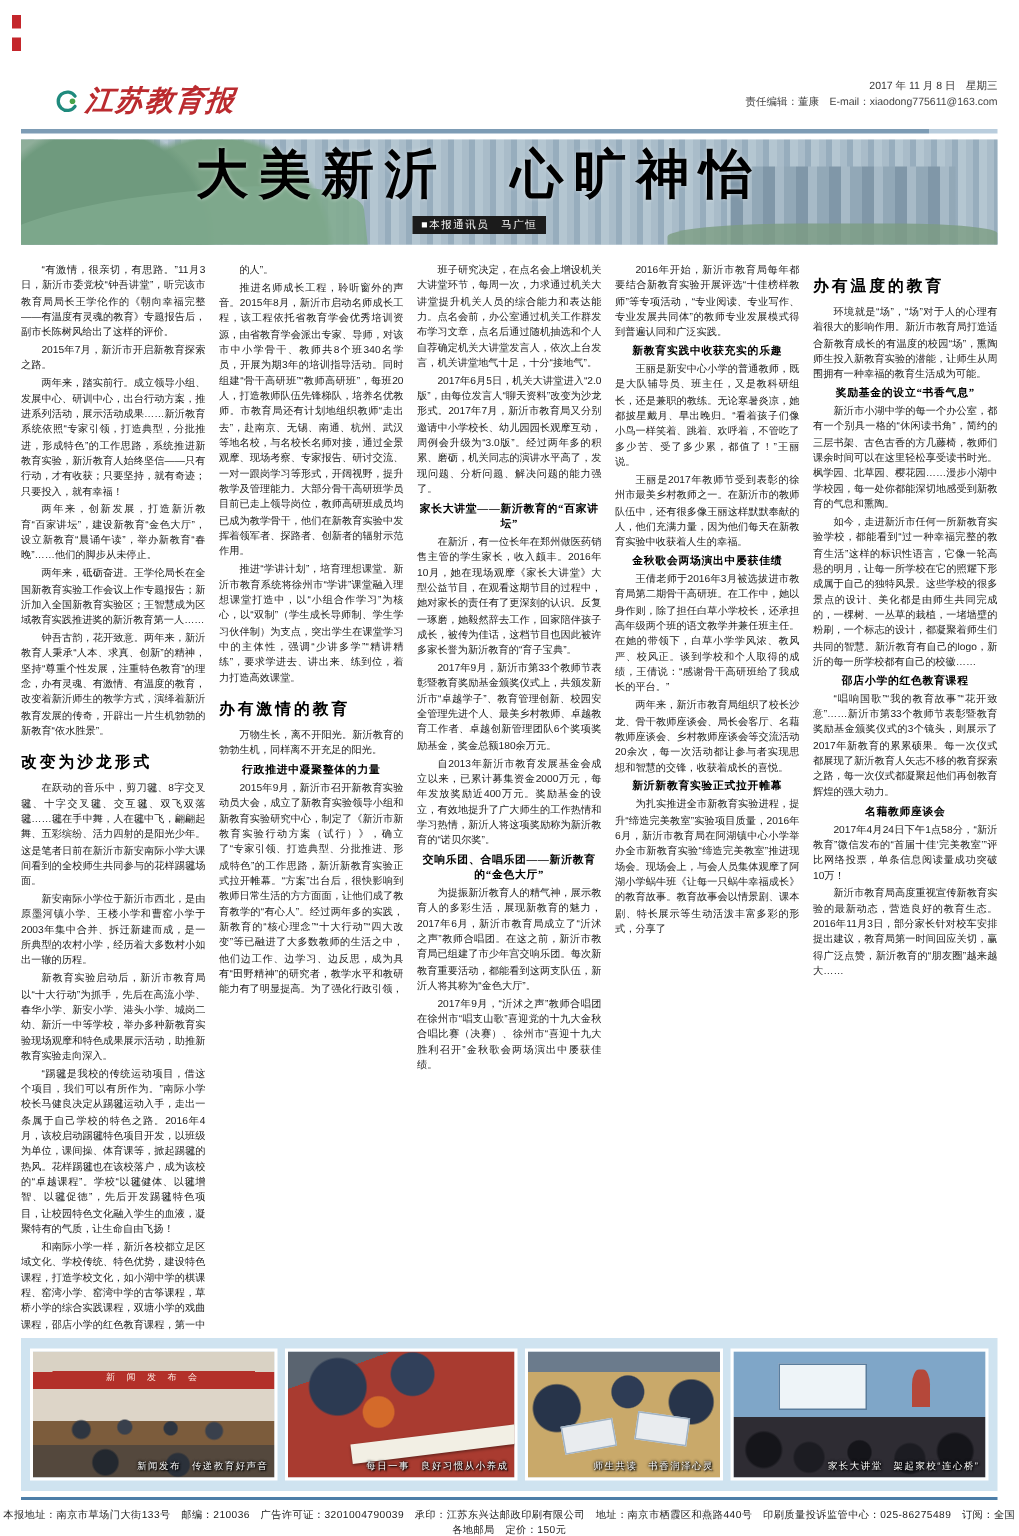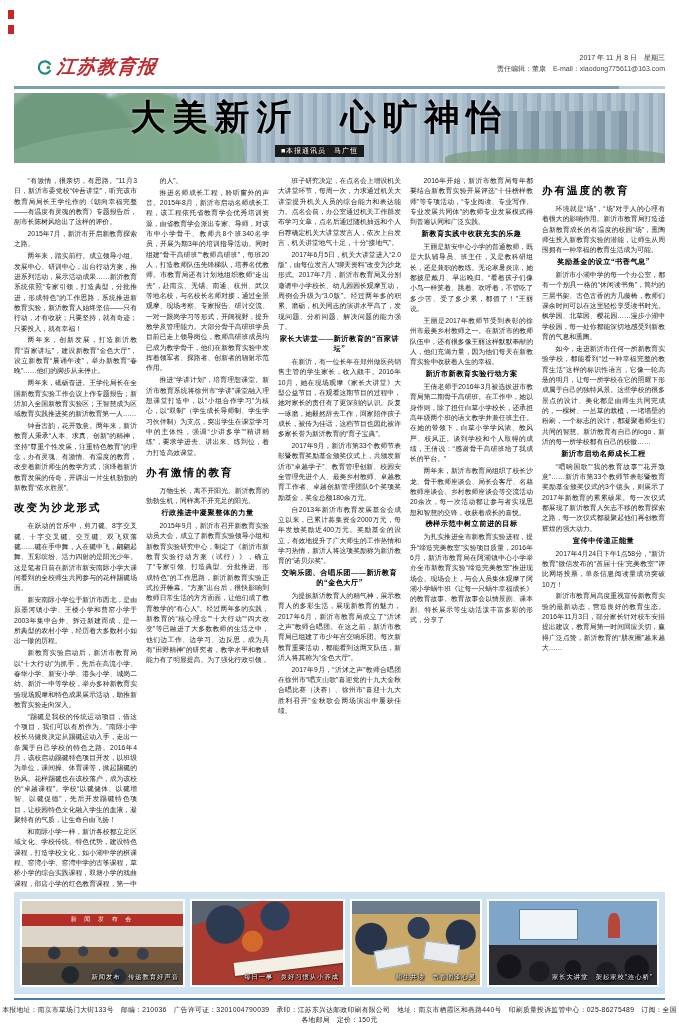--- a/index.html
+++ b/index.html
@@ -166,7 +166,7 @@
       <div class="blk-h3">新教育实践中收获充实的乐趣</div>
       <p>王丽是新安中心小学的普通教师，既是大队辅导员、班主任，又是教科研组长，还是兼职的教练。无论寒暑炎凉，她都披星戴月、早出晚归。“看着孩子们像小鸟一样笑着、跳着、欢呼着，不管吃了多少苦、受了多少累，都值了！”王丽说。</p>
       <p>王丽是2017年教师节受到表彰的徐州市最美乡村教师之一。在新沂市的教师队伍中，还有很多像王丽这样默默奉献的人，他们充满力量，因为他们每天在新教育实验中收获着人生的幸福。</p>
-      <div class="blk-h3">新沂市新教育实验行动方案</div>
+      <div class="blk-h3">金秋歌会两场演出中屡获佳绩</div>
       <p>王倩老师于2016年3月被选拔进市教育局第二期骨干高研班。在工作中，她以身作则，除了担任白草小学校长，还承担高年级两个班的语文教学并兼任班主任。在她的带领下，白草小学学风浓、教风严、校风正。谈到学校和个人取得的成绩，王倩说：“感谢骨干高研班给了我成长的平台。”</p>
       <p>两年来，新沂市教育局组织了校长沙龙、骨干教师座谈会、局长会客厅、名藉教师座谈会、乡村教师座谈会等交流活动20余次，每一次活动都让参与者实现思想和智慧的交锋，收获着成长的喜悦。</p>
       <div class="blk-h3">榜样示范中树立前进的目标</div>

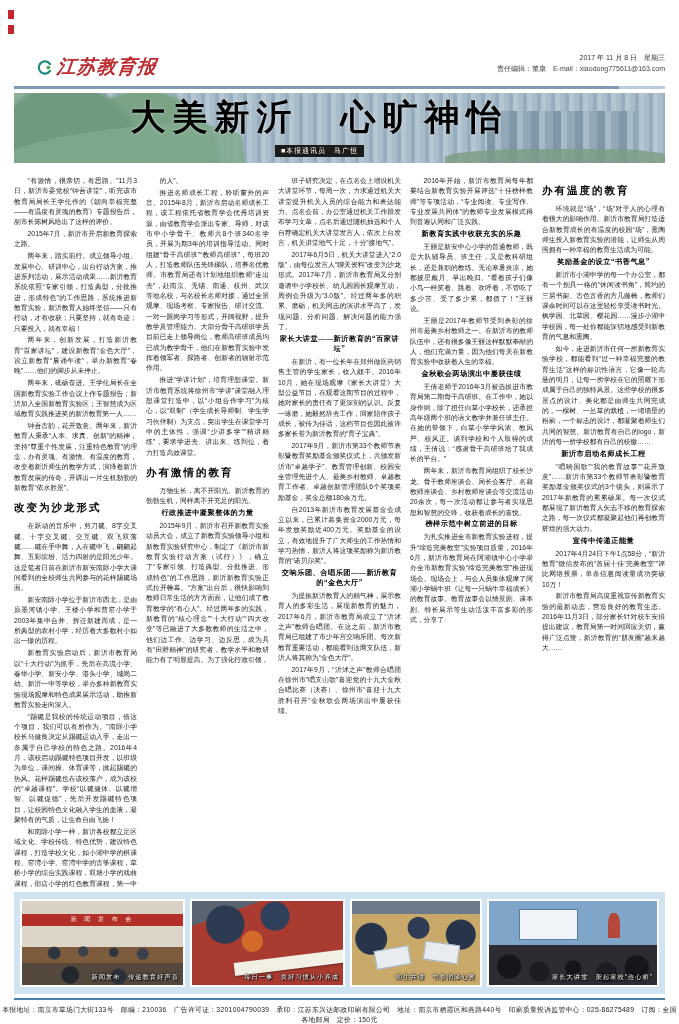--- a/index.html
+++ b/index.html
@@ -178,7 +178,7 @@
       <div class="blk-h3">奖励基金的设立“书香气息”</div>
       <p>新沂市小湖中学的每一个办公室，都有一个别具一格的“休闲读书角”，简约的三层书架、古色古香的方几藤椅，教师们课余时间可以在这里轻松享受读书时光。枫学园、北草园、樱花园……漫步小湖中学校园，每一处你都能深切地感受到新教育的气息和熏陶。</p>
       <p>如今，走进新沂市任何一所新教育实验学校，都能看到“过一种幸福完整的教育生活”这样的标识性语言，它像一轮高悬的明月，让每一所学校在它的照耀下形成属于自己的独特风景。这些学校的很多景点的设计、美化都是由师生共同完成的，一棵树、一丛草的栽植，一堵墙壁的粉刷，一个标志的设计，都凝聚着师生们共同的智慧。新沂教育有自己的logo，新沂的每一所学校都有自己的校徽……</p>
-      <div class="blk-h3">新沂市启动名师成长工程</div>
+      <div class="blk-h3">邵店小学的红色教育课程</div>
       <p>“唱响国歌”“我的教育故事”“花开致意”……新沂市第33个教师节表彰暨教育奖励基金颁奖仪式的3个镜头，则展示了2017年新教育的累累硕果。每一次仪式都展现了新沂教育人矢志不移的教育探索之路，每一次仪式都凝聚起他们再创教育辉煌的强大动力。</p>
       <div class="blk-h3">宣传中传递正能量</div>
       <p>2017年4月24日下午1点58分，“新沂教育”微信发布的“首届十佳‘完美教室’”评比网络投票，单条信息阅读量成功突破10万！</p>

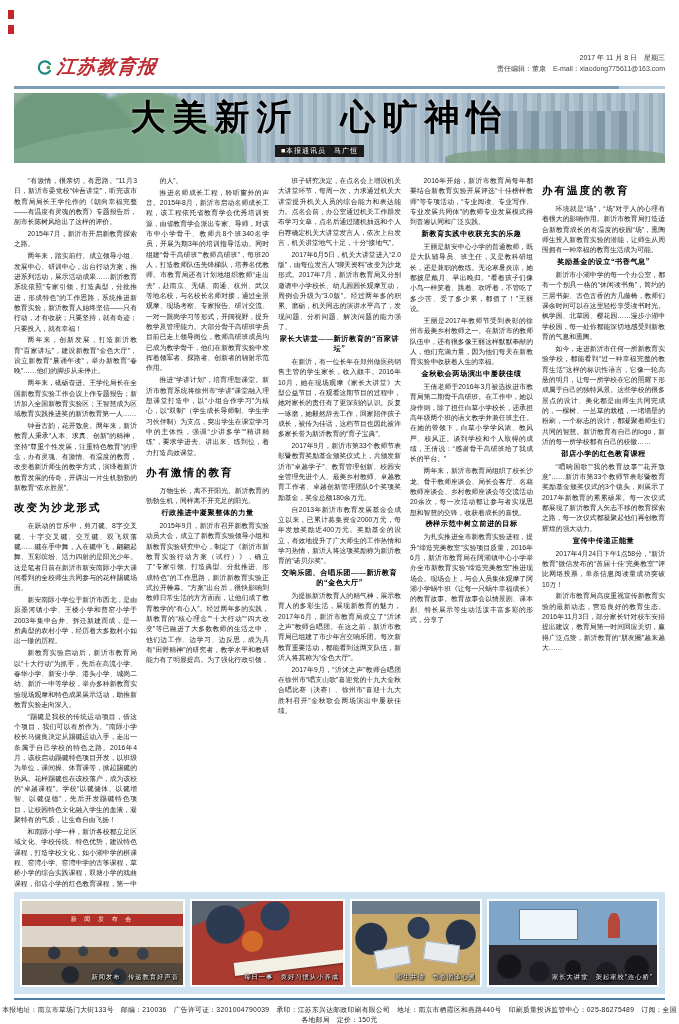--- a/index.html
+++ b/index.html
@@ -169,7 +169,7 @@
       <div class="blk-h3">金秋歌会两场演出中屡获佳绩</div>
       <p>王倩老师于2016年3月被选拔进市教育局第二期骨干高研班。在工作中，她以身作则，除了担任白草小学校长，还承担高年级两个班的语文教学并兼任班主任。在她的带领下，白草小学学风浓、教风严、校风正。谈到学校和个人取得的成绩，王倩说：“感谢骨干高研班给了我成长的平台。”</p>
       <p>两年来，新沂市教育局组织了校长沙龙、骨干教师座谈会、局长会客厅、名藉教师座谈会、乡村教师座谈会等交流活动20余次，每一次活动都让参与者实现思想和智慧的交锋，收获着成长的喜悦。</p>
-      <div class="blk-h3">榜样示范中树立前进的目标</div>
+      <div class="blk-h3">新沂新教育实验正式拉开帷幕</div>
       <p>为扎实推进全市新教育实验进程，提升“缔造完美教室”实验项目质量，2016年6月，新沂市教育局在阿湖镇中心小学举办全市新教育实验“缔造完美教室”推进现场会。现场会上，与会人员集体观摩了阿湖小学蜗牛班《让每一只蜗牛幸福成长》的教育故事。教育故事会以情景剧、课本剧、特长展示等生动活泼丰富多彩的形式，分享了</p>
     </div>
   <div class="col">

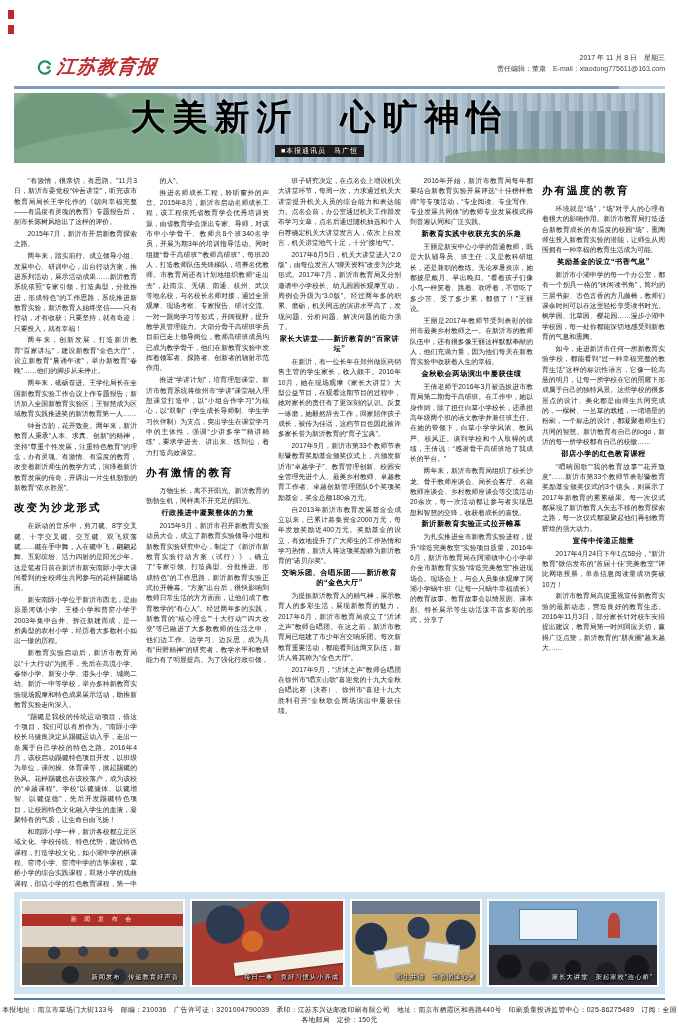--- a/index.html
+++ b/index.html
@@ -180,7 +180,7 @@
       <p>如今，走进新沂市任何一所新教育实验学校，都能看到“过一种幸福完整的教育生活”这样的标识性语言，它像一轮高悬的明月，让每一所学校在它的照耀下形成属于自己的独特风景。这些学校的很多景点的设计、美化都是由师生共同完成的，一棵树、一丛草的栽植，一堵墙壁的粉刷，一个标志的设计，都凝聚着师生们共同的智慧。新沂教育有自己的logo，新沂的每一所学校都有自己的校徽……</p>
       <div class="blk-h3">邵店小学的红色教育课程</div>
       <p>“唱响国歌”“我的教育故事”“花开致意”……新沂市第33个教师节表彰暨教育奖励基金颁奖仪式的3个镜头，则展示了2017年新教育的累累硕果。每一次仪式都展现了新沂教育人矢志不移的教育探索之路，每一次仪式都凝聚起他们再创教育辉煌的强大动力。</p>
-      <div class="blk-h3">宣传中传递正能量</div>
+      <div class="blk-h3">名藉教师座谈会</div>
       <p>2017年4月24日下午1点58分，“新沂教育”微信发布的“首届十佳‘完美教室’”评比网络投票，单条信息阅读量成功突破10万！</p>
       <p>新沂市教育局高度重视宣传新教育实验的最新动态，营造良好的教育生态。2016年11月3日，部分家长针对校车安排提出建议，教育局第一时间回应关切，赢得广泛点赞，新沂教育的“朋友圈”越来越大……</p>
     </div>

